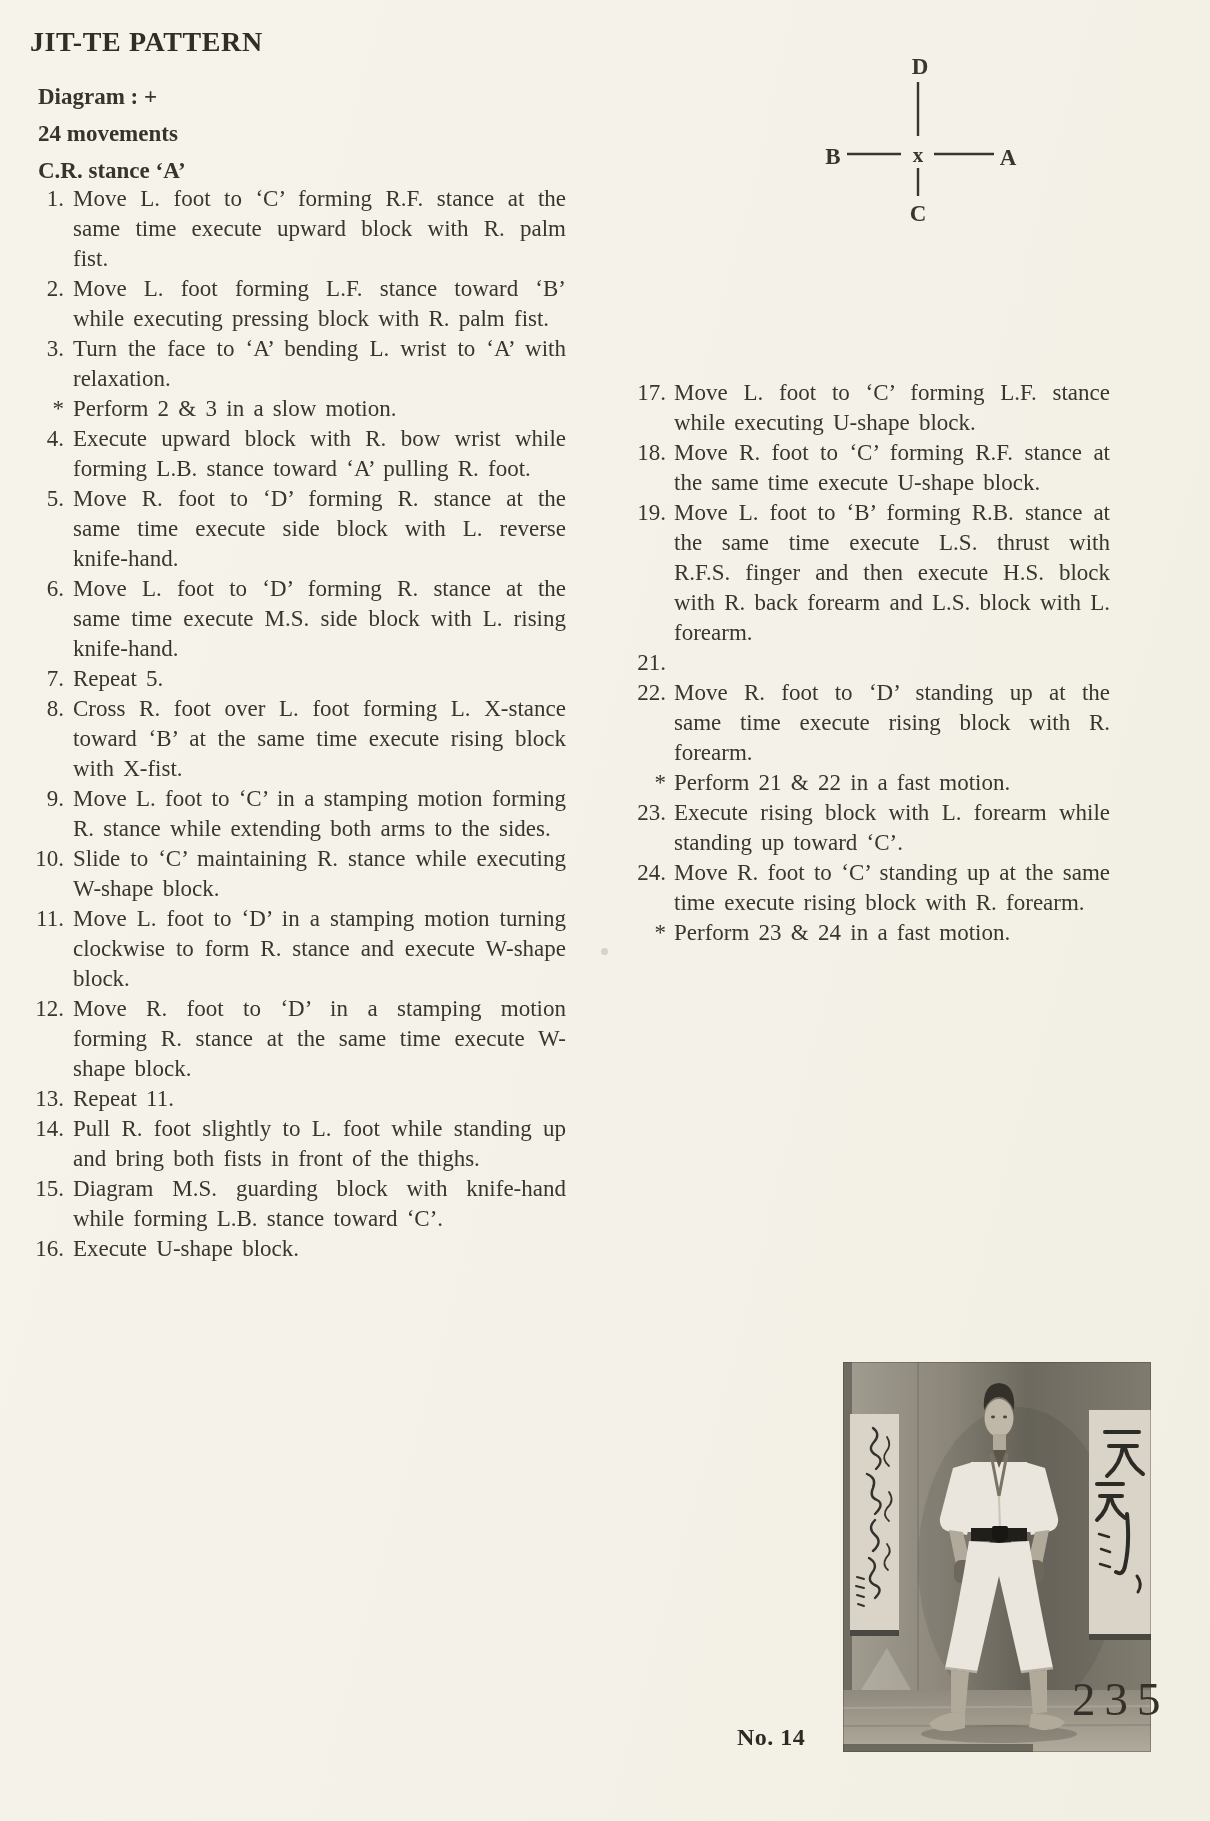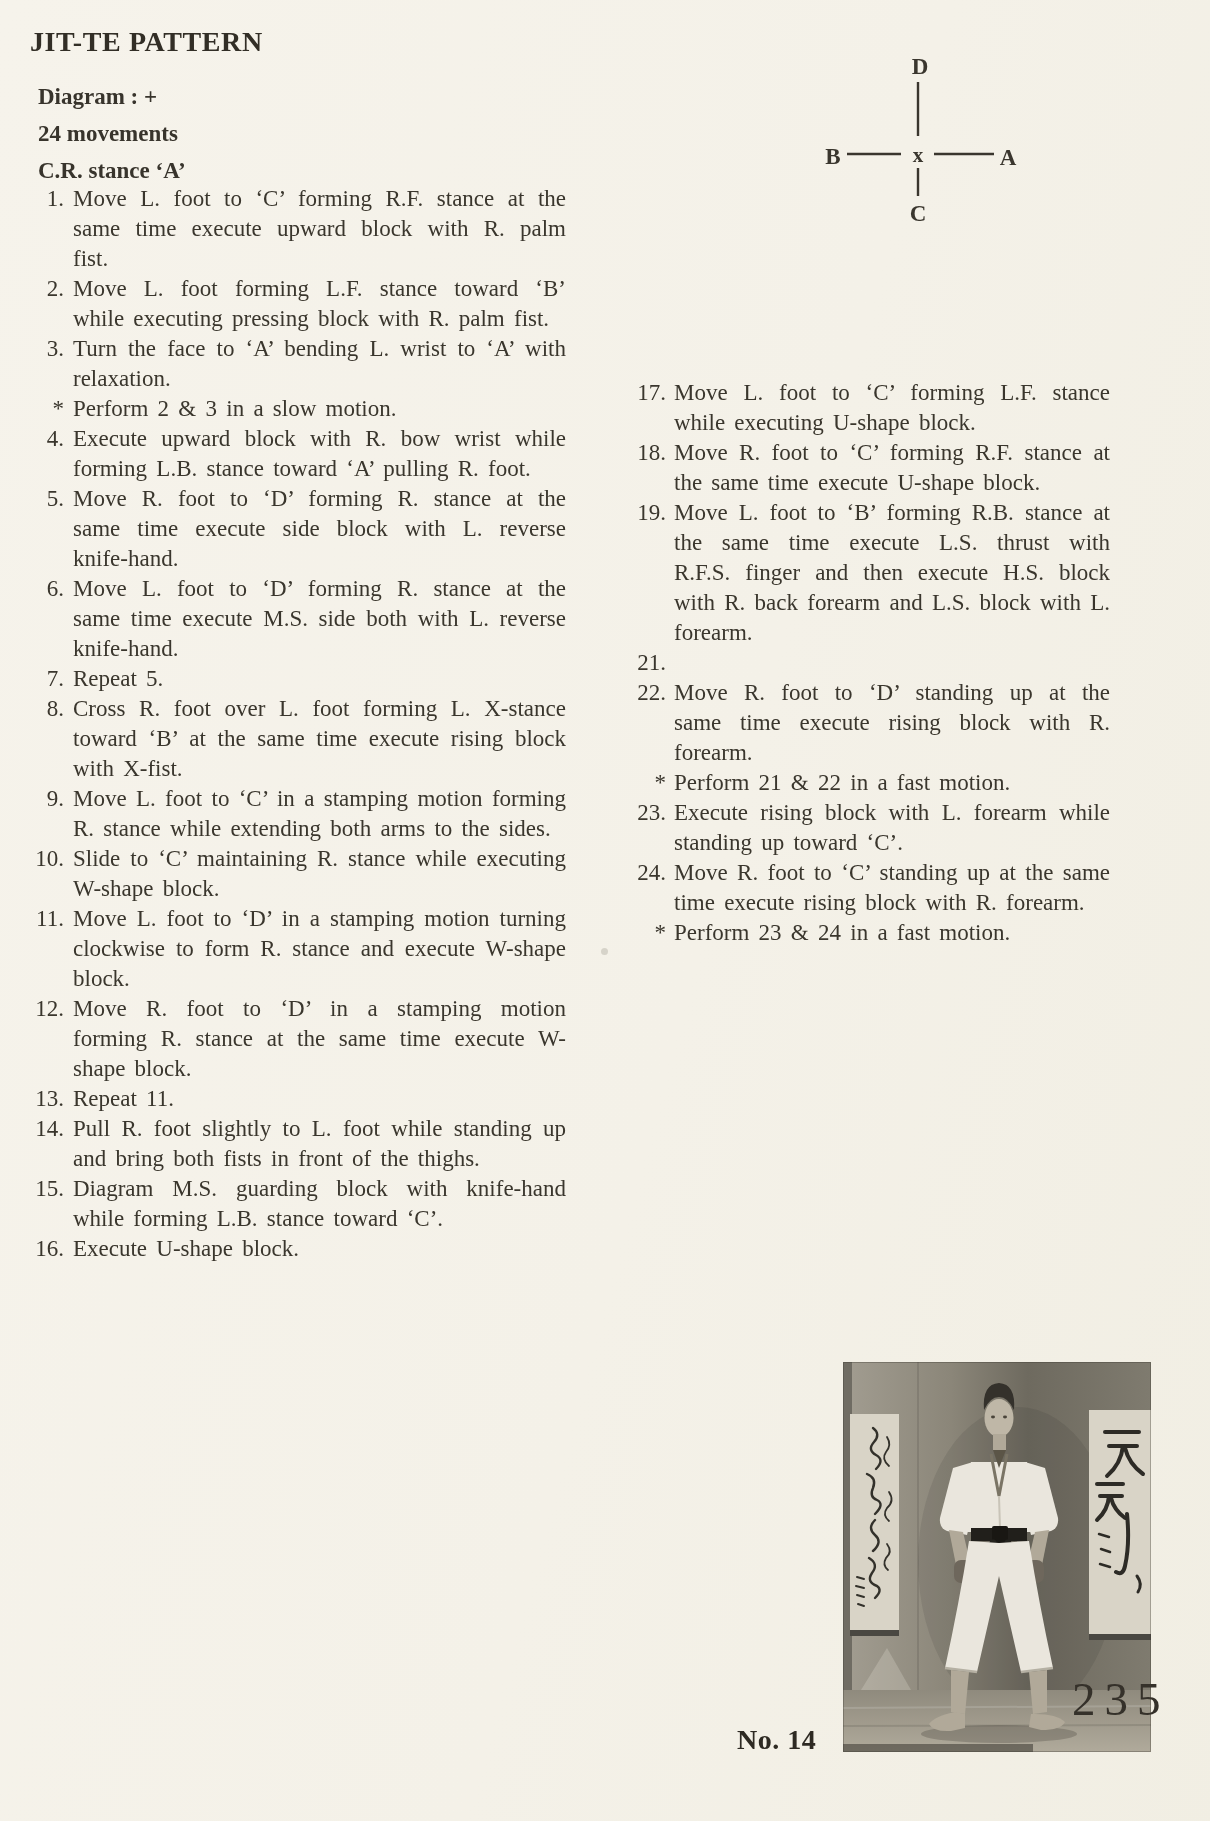--- a/index.html
+++ b/index.html
@@ -85,7 +85,7 @@
       </div>
     <div class="step">
         <span class="num">6.</span>
-        <span class="txt">Move L. foot to ‘D’ forming R. stance at the same time execute M.S. side both with L. reverse knife-hand.</span>
+        <span class="txt">Move L. foot to ‘D’ forming R. stance at the same time execute M.S. side block with L. rising knife-hand.</span>
       </div>
     <div class="step">
         <span class="num">7.</span>

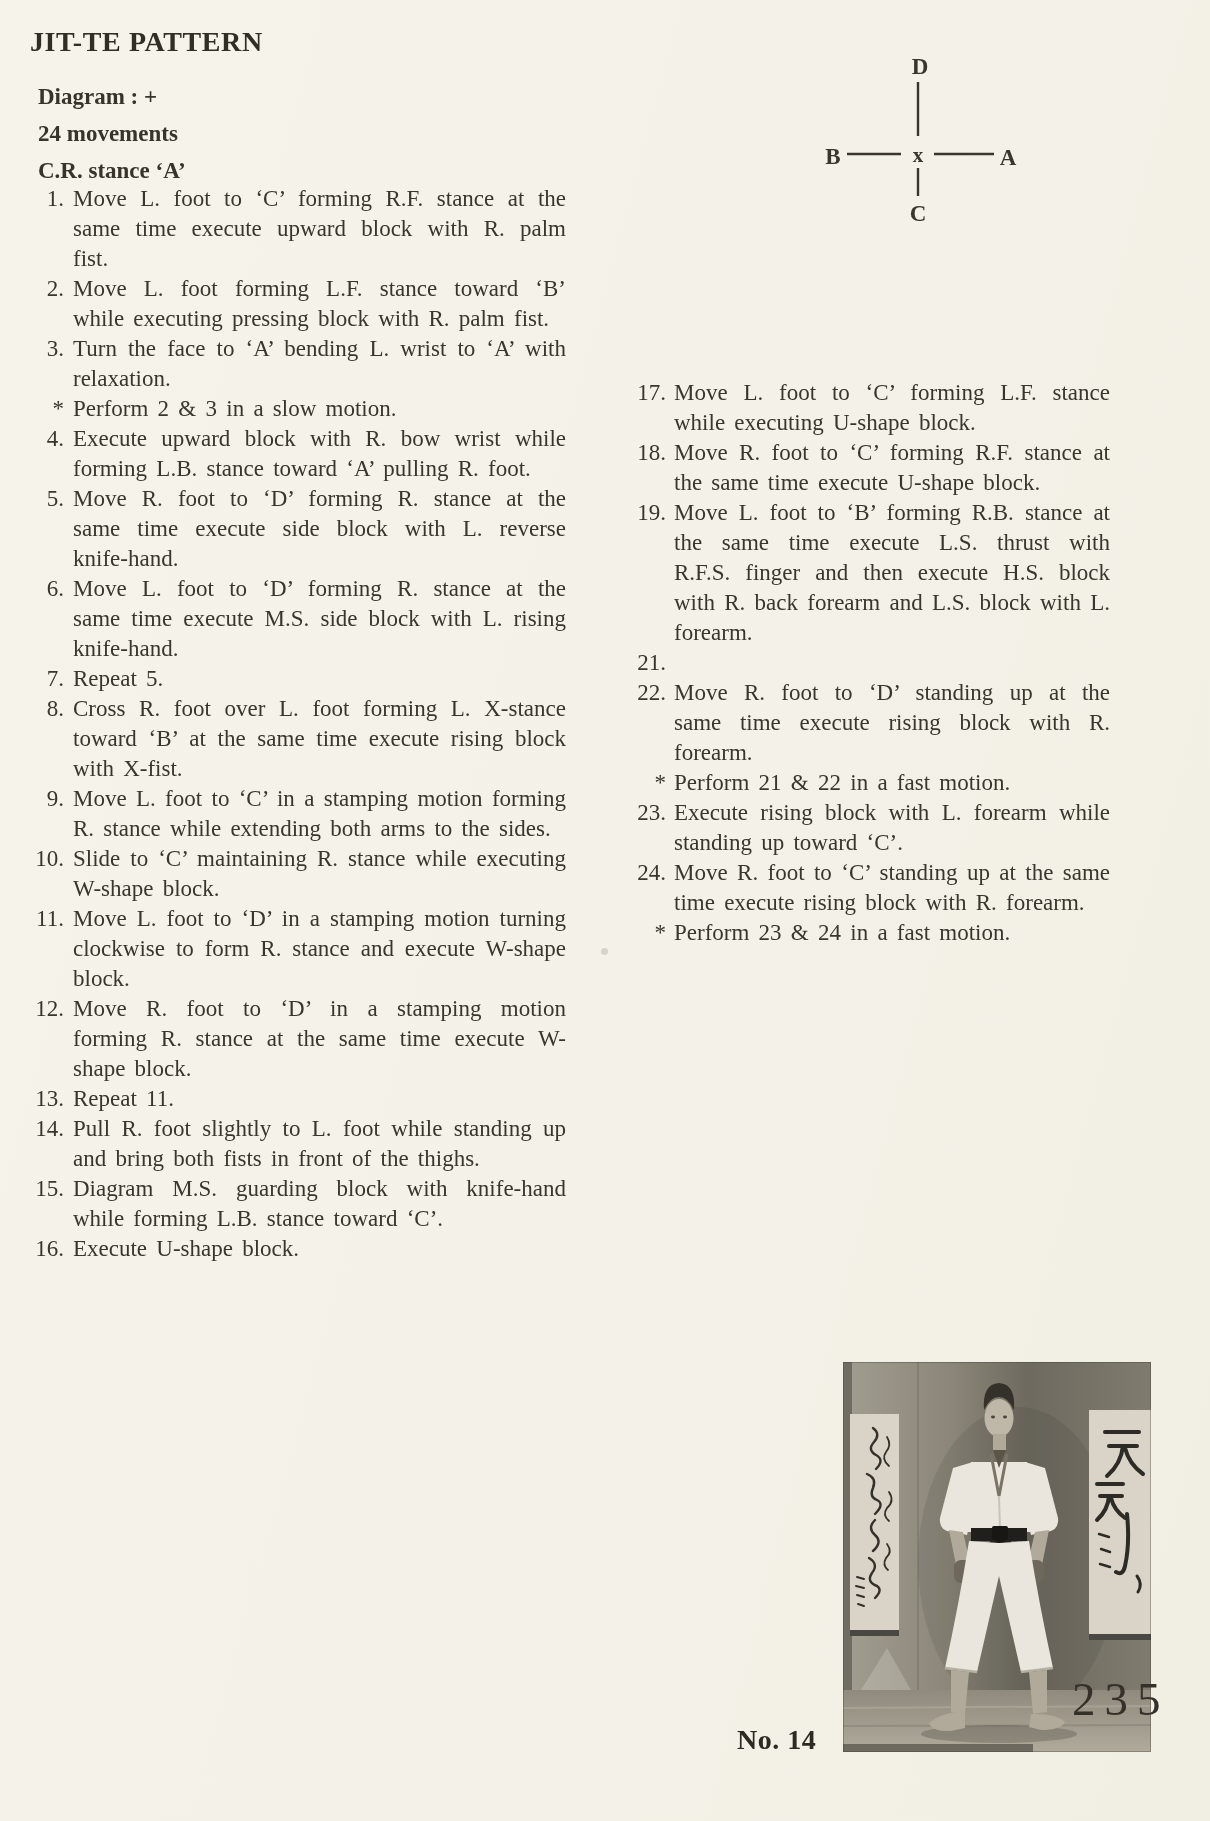--- a/index.html
+++ b/index.html
@@ -28,7 +28,7 @@
   
   .photo { position:absolute; left:843px; top:1362px; width:308px; height:390px; }
   .photo svg { display:block; }
-  .photo-caption { position:absolute; left:737px; top:1724px; font-size:28px; font-weight:700; color:#2e2a23; letter-spacing:.5px; }
+  .photo-caption { position:absolute; left:737px; top:1724px; font-size:24px; font-weight:700; color:#2e2a23; letter-spacing:.5px; }
   .page-number { position:absolute; left:1072px; top:1672px; font-size:47px; color:#35312a; letter-spacing:9px;text-align:right; }
   .speck { position:absolute; left:601px; top:948px; width:7px; height:7px; border-radius:50%; background:rgba(110,104,92,.22); }
 </style>

